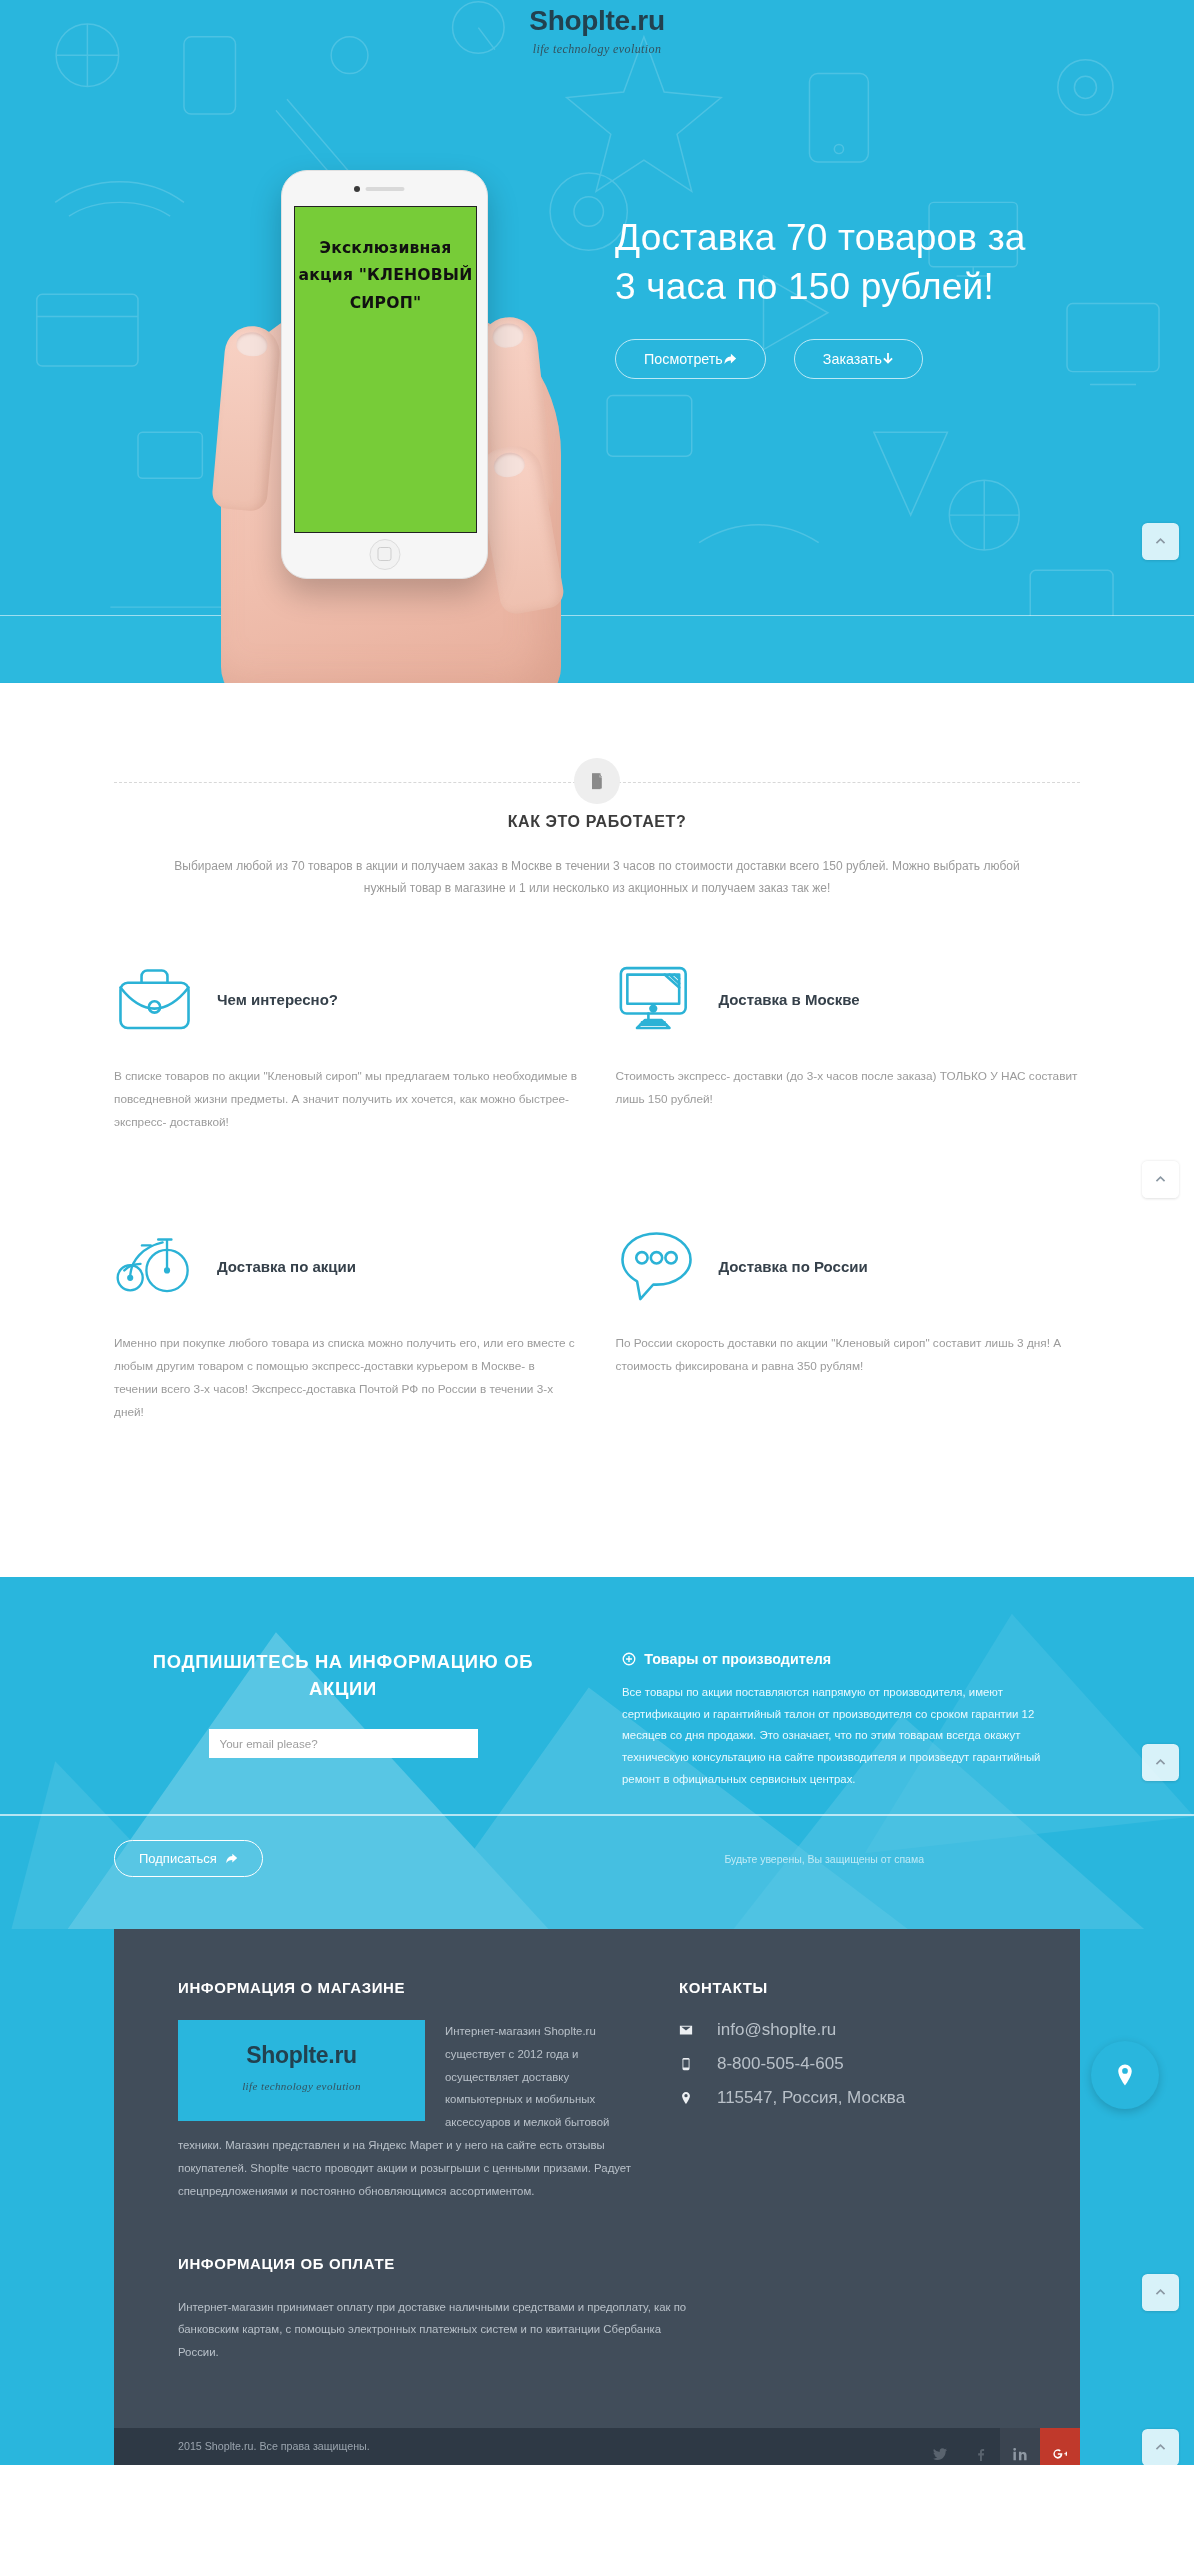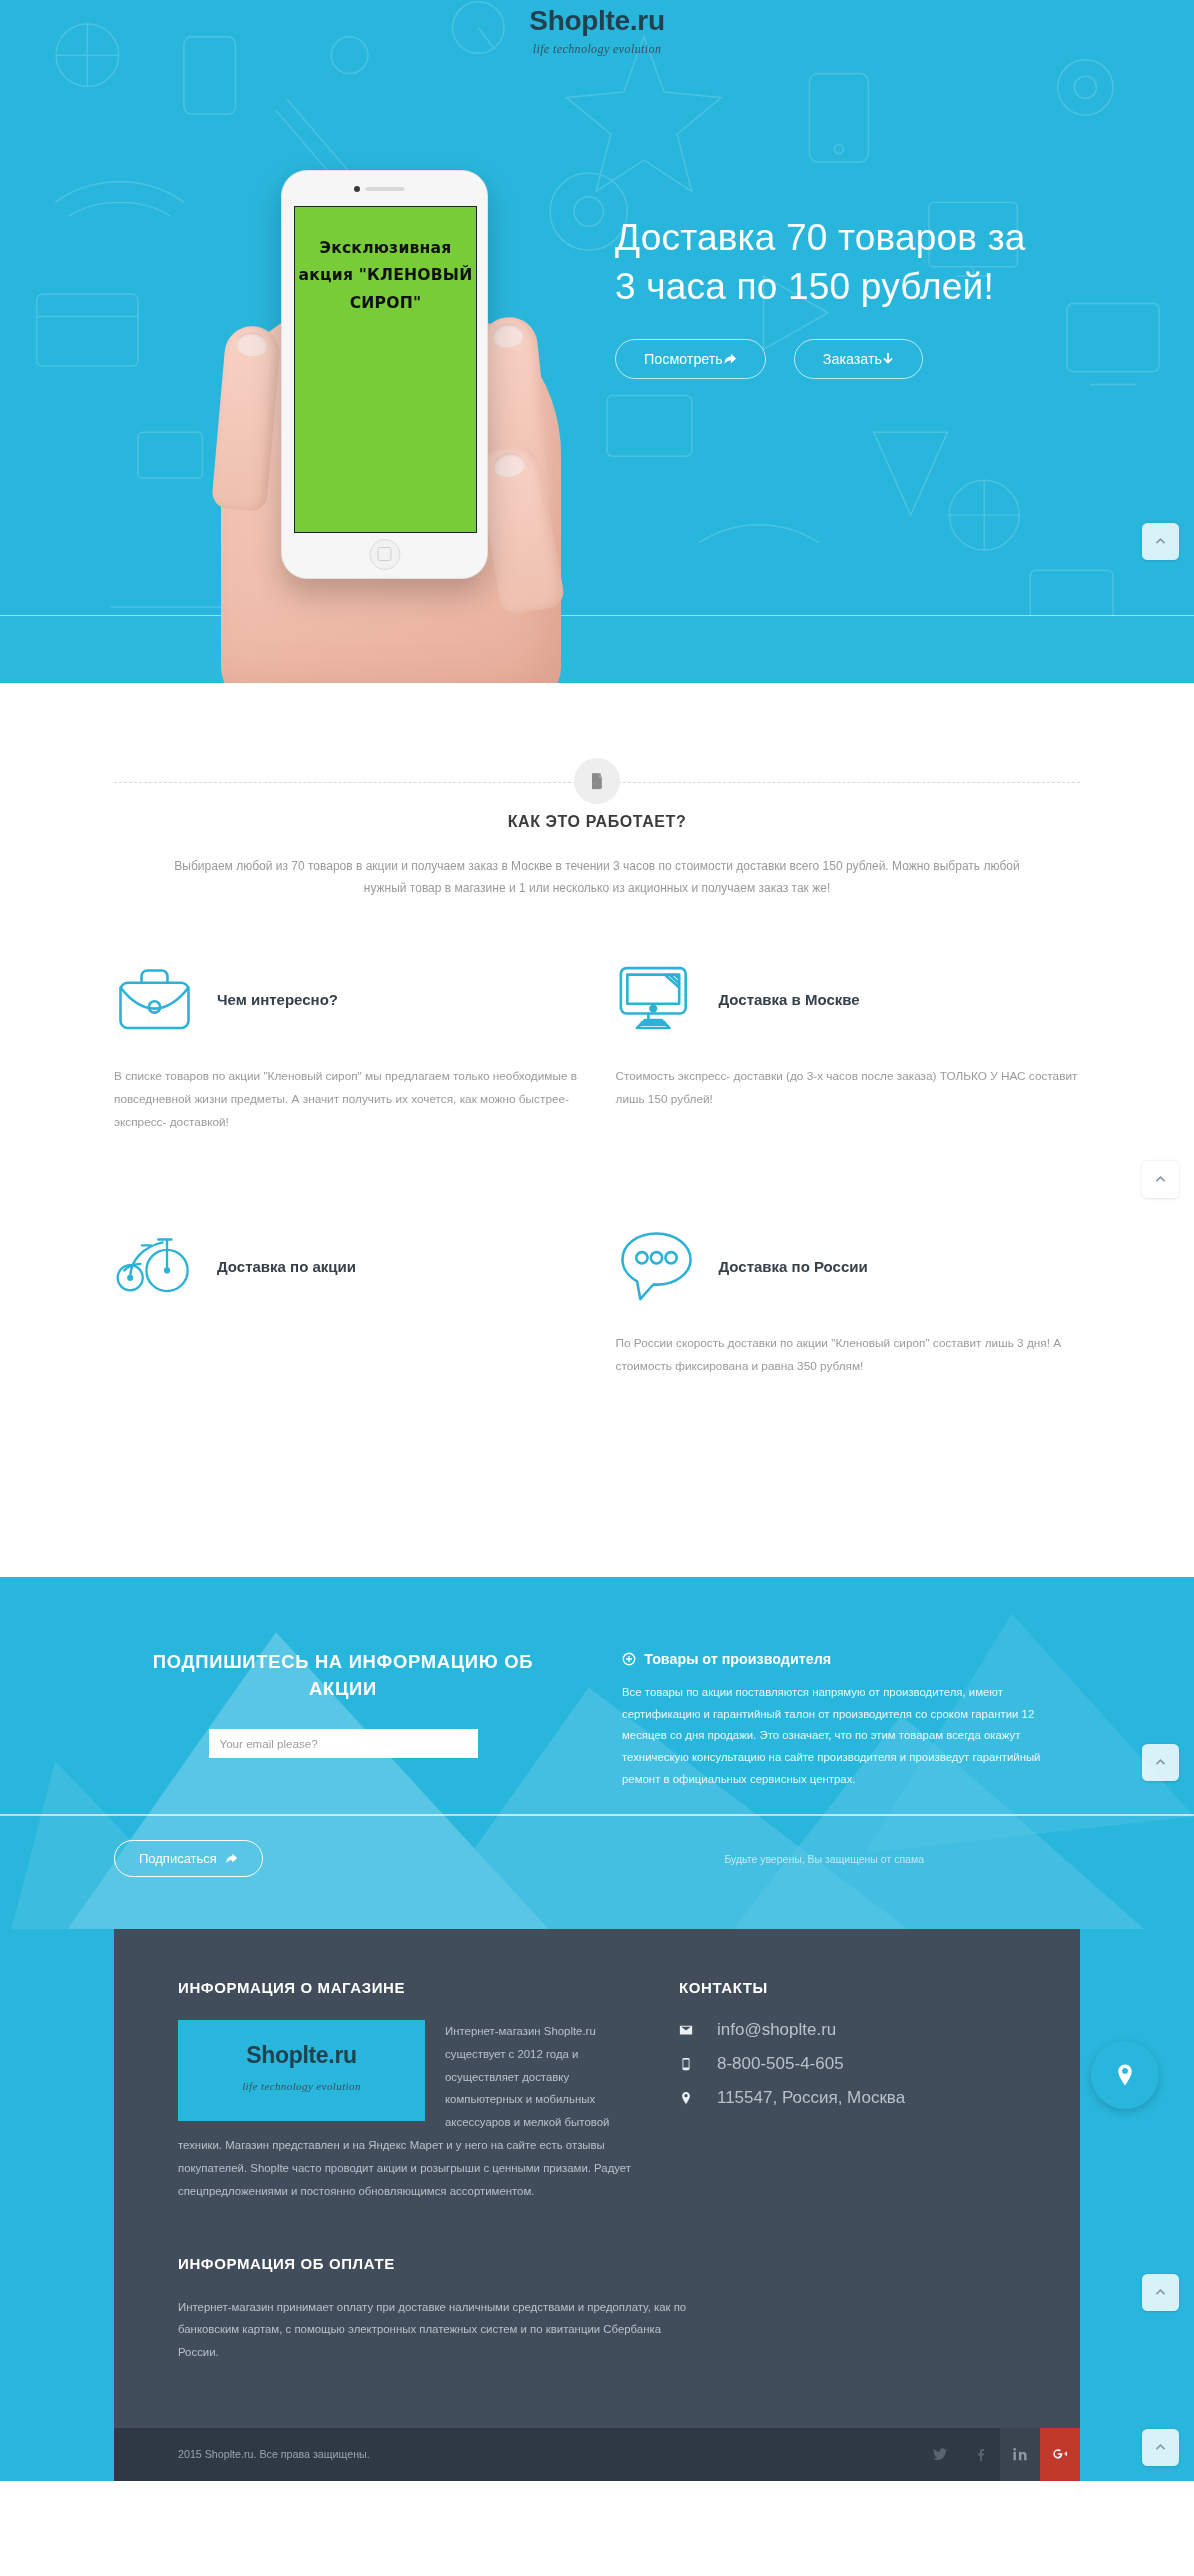--- a/index.html
+++ b/index.html
@@ -511,6 +511,7 @@
           </div>
           <div class="feature-title">Доставка по акции</div>
         </div>
+        <p class="feature-body">Именно при покупке любого товара из списка можно получить его, или его вместе с любым другим товаром с помощью экспресс-доставки курьером в Москве- в течении всего 3-х часов! Экспресс-доставка Почтой РФ по России в течении 3-х дней!</p>
       </div>
 
       <div class="feature">

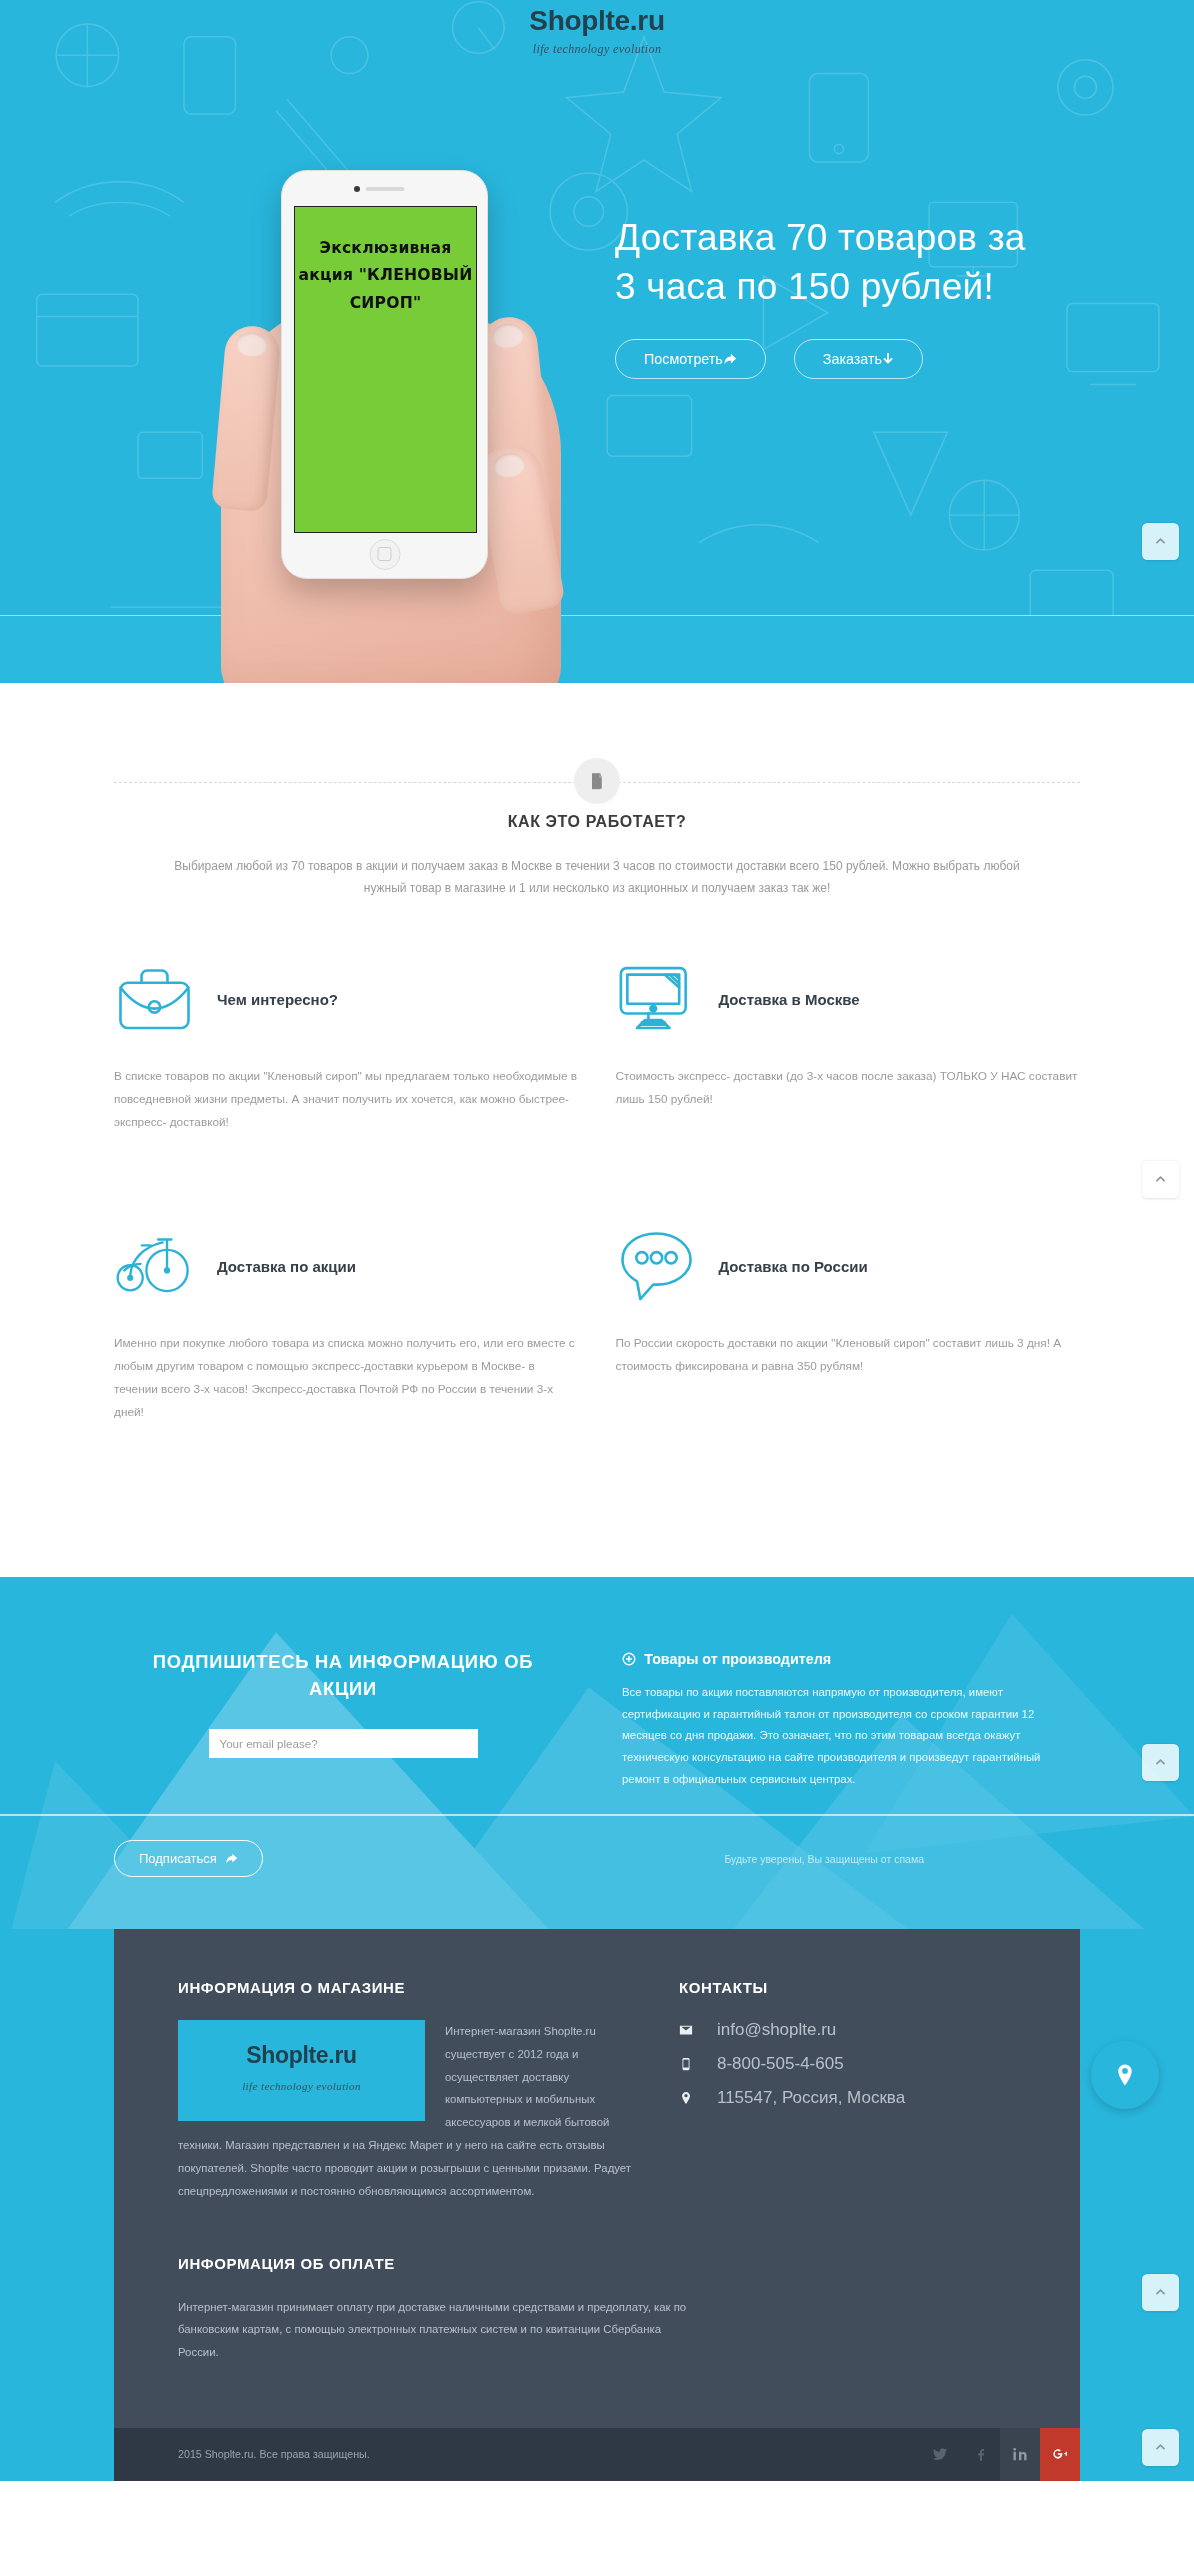--- a/index.html
+++ b/index.html
@@ -315,7 +315,7 @@
   .copybar {
     width: 966px; margin: 0 auto;
     background:#2e3945;
-    height: 53px;
+    height: 37px;
     display:flex; align-items:center;
     padding-left: 64px;
     font-size: 10.7px; color:#9aa4ae;

